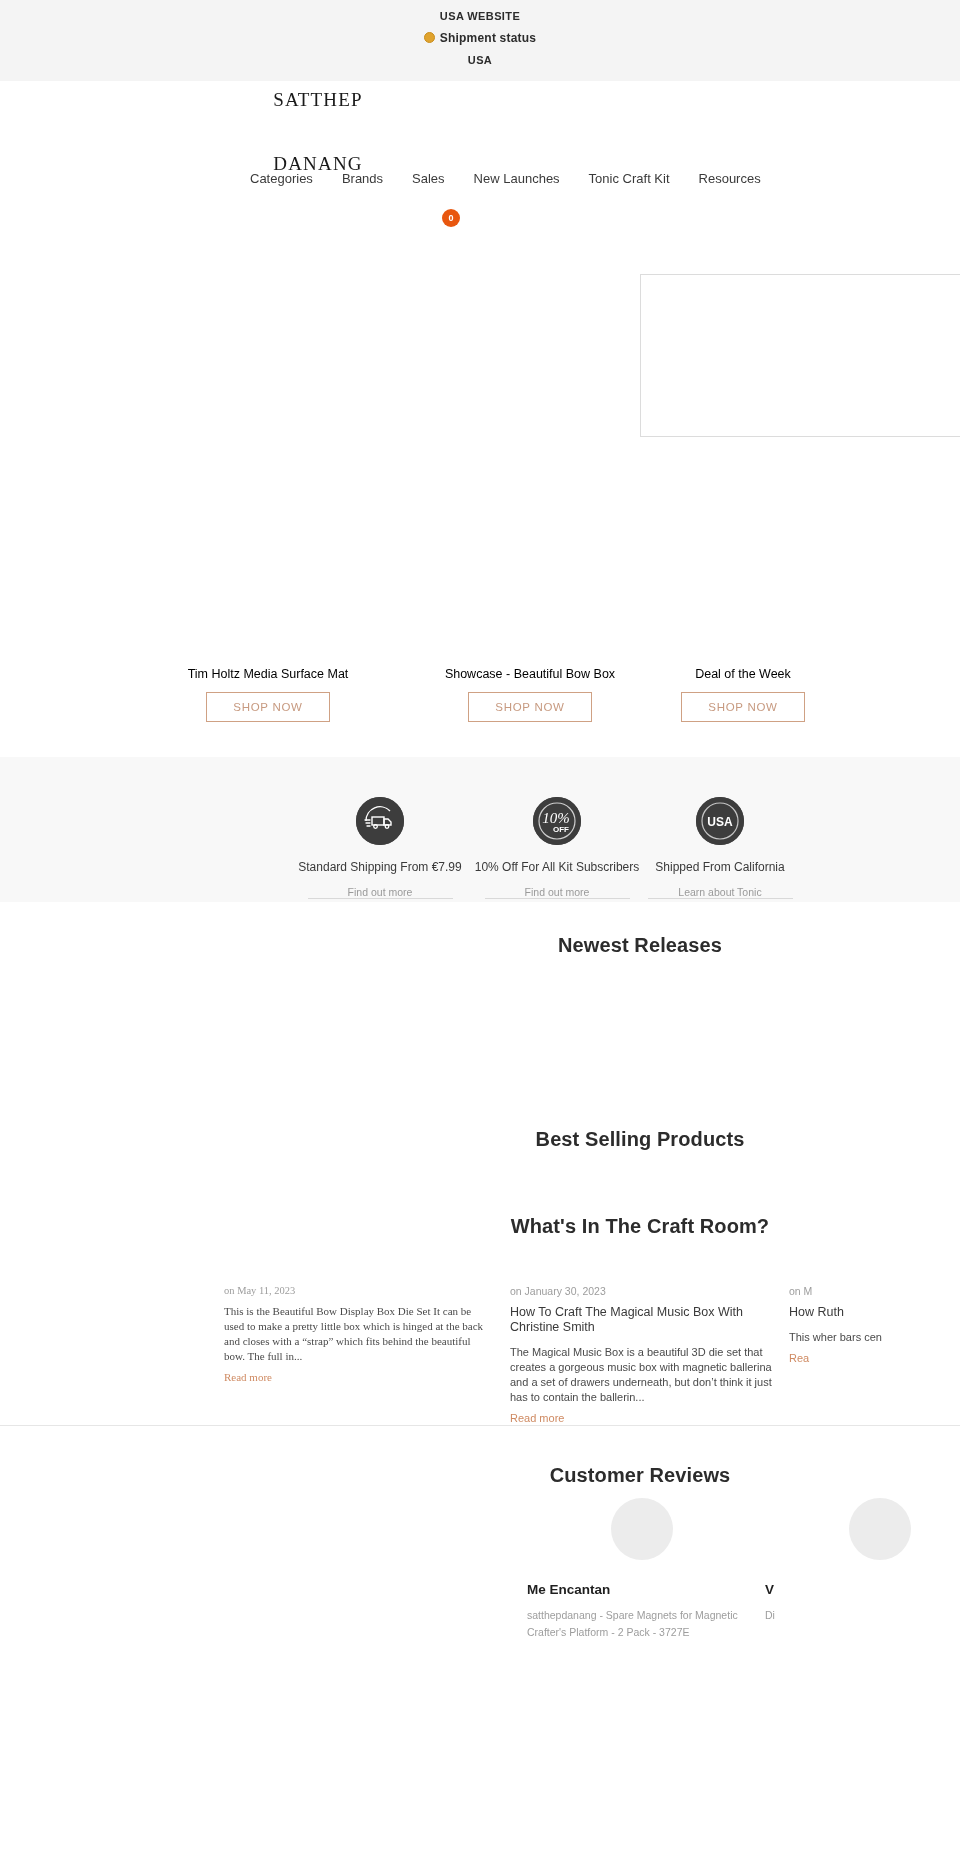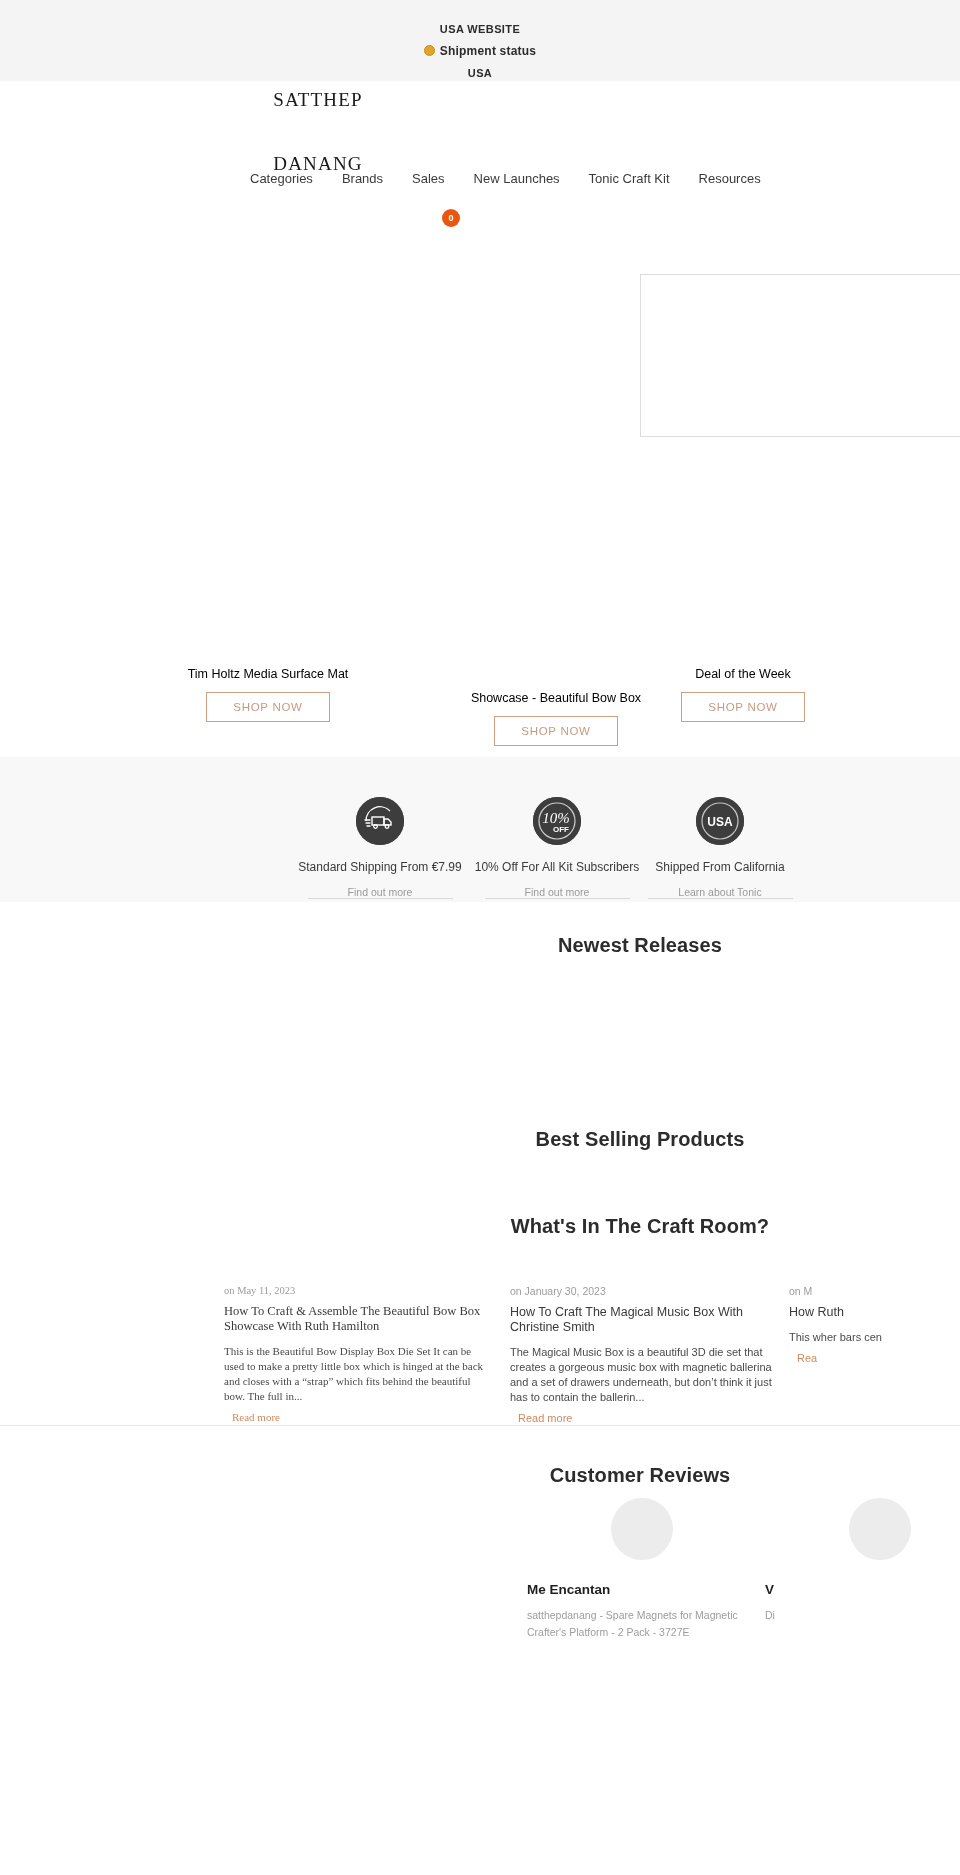--- a/index.html
+++ b/index.html
@@ -23,7 +23,7 @@
   .topbar-inner {
     width: 960px;
     margin: 0 auto;
-    padding-top: 18px;
+    padding-top: 5px;
     text-align: center;
   }
   .topbar-line {

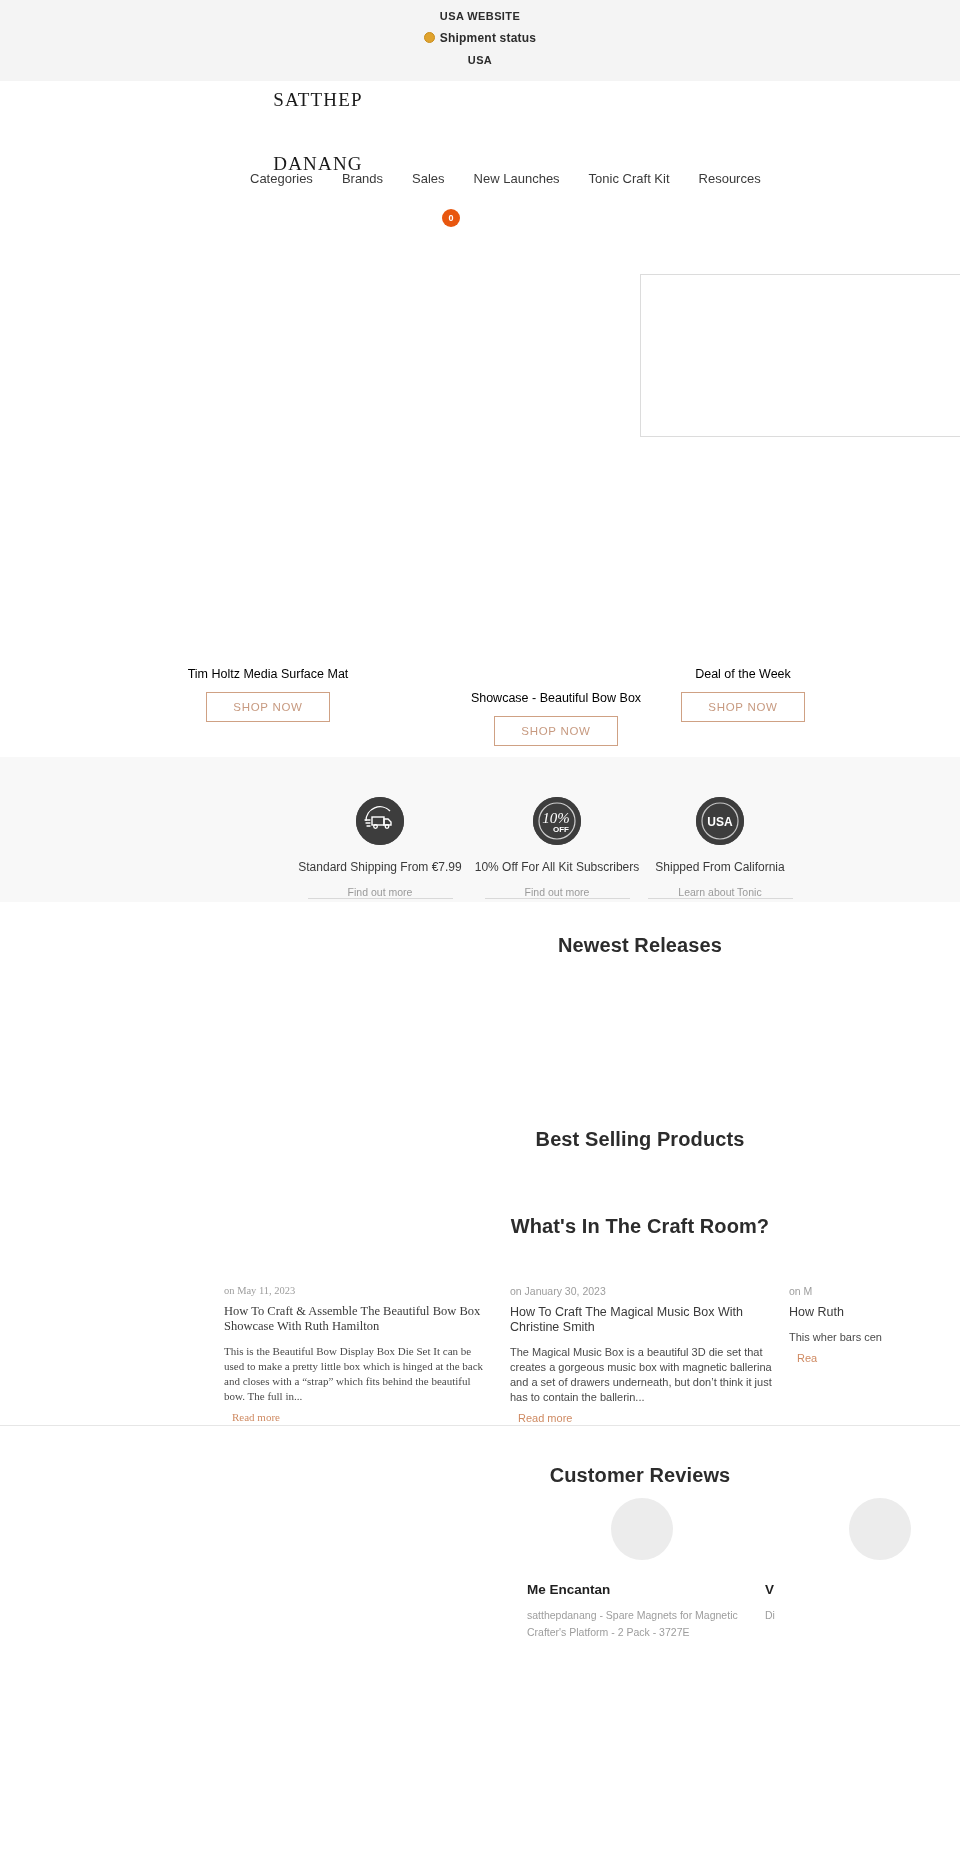--- a/index.html
+++ b/index.html
@@ -150,7 +150,7 @@
     text-align: center;
   }
   .promo.p1 { left: 148px; }
-  .promo.p2 { left: 436px; margin-top: 24px; }
+  .promo.p2 { left: 410px; }
   .promo.p3 { left: 623px; }
   .promo-title {
     font-size: 12.5px;

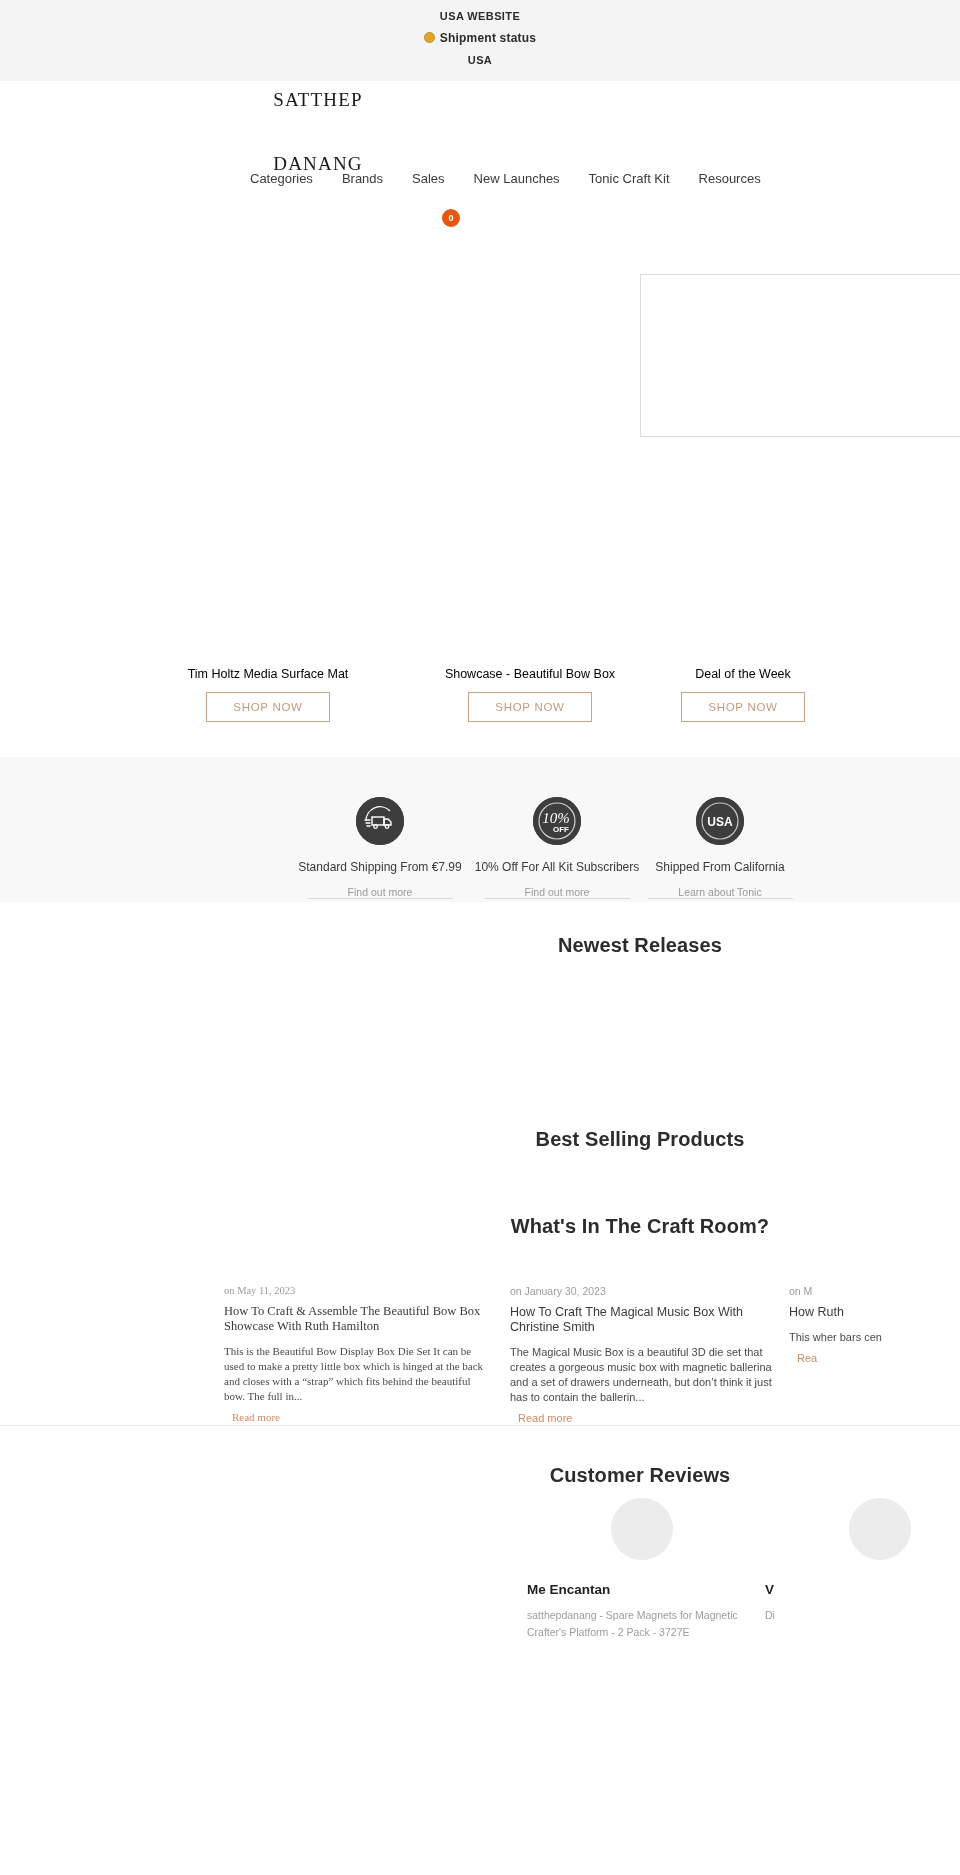--- a/index.html
+++ b/index.html
@@ -432,7 +432,6 @@
 
   <div class="post q1">
     <div class="post-date">on May 11, 2023</div>
-    <div class="post-title">How To Craft &amp; Assemble The Beautiful Bow Box Showcase With Ruth Hamilton</div>
     <div class="post-excerpt">This is the Beautiful Bow Display Box Die Set It can be used to make a pretty little box which is hinged at the back and closes with a “strap” which fits behind the beautiful bow. The full in...</div>
     <span class="post-more">Read more</span>
   </div>

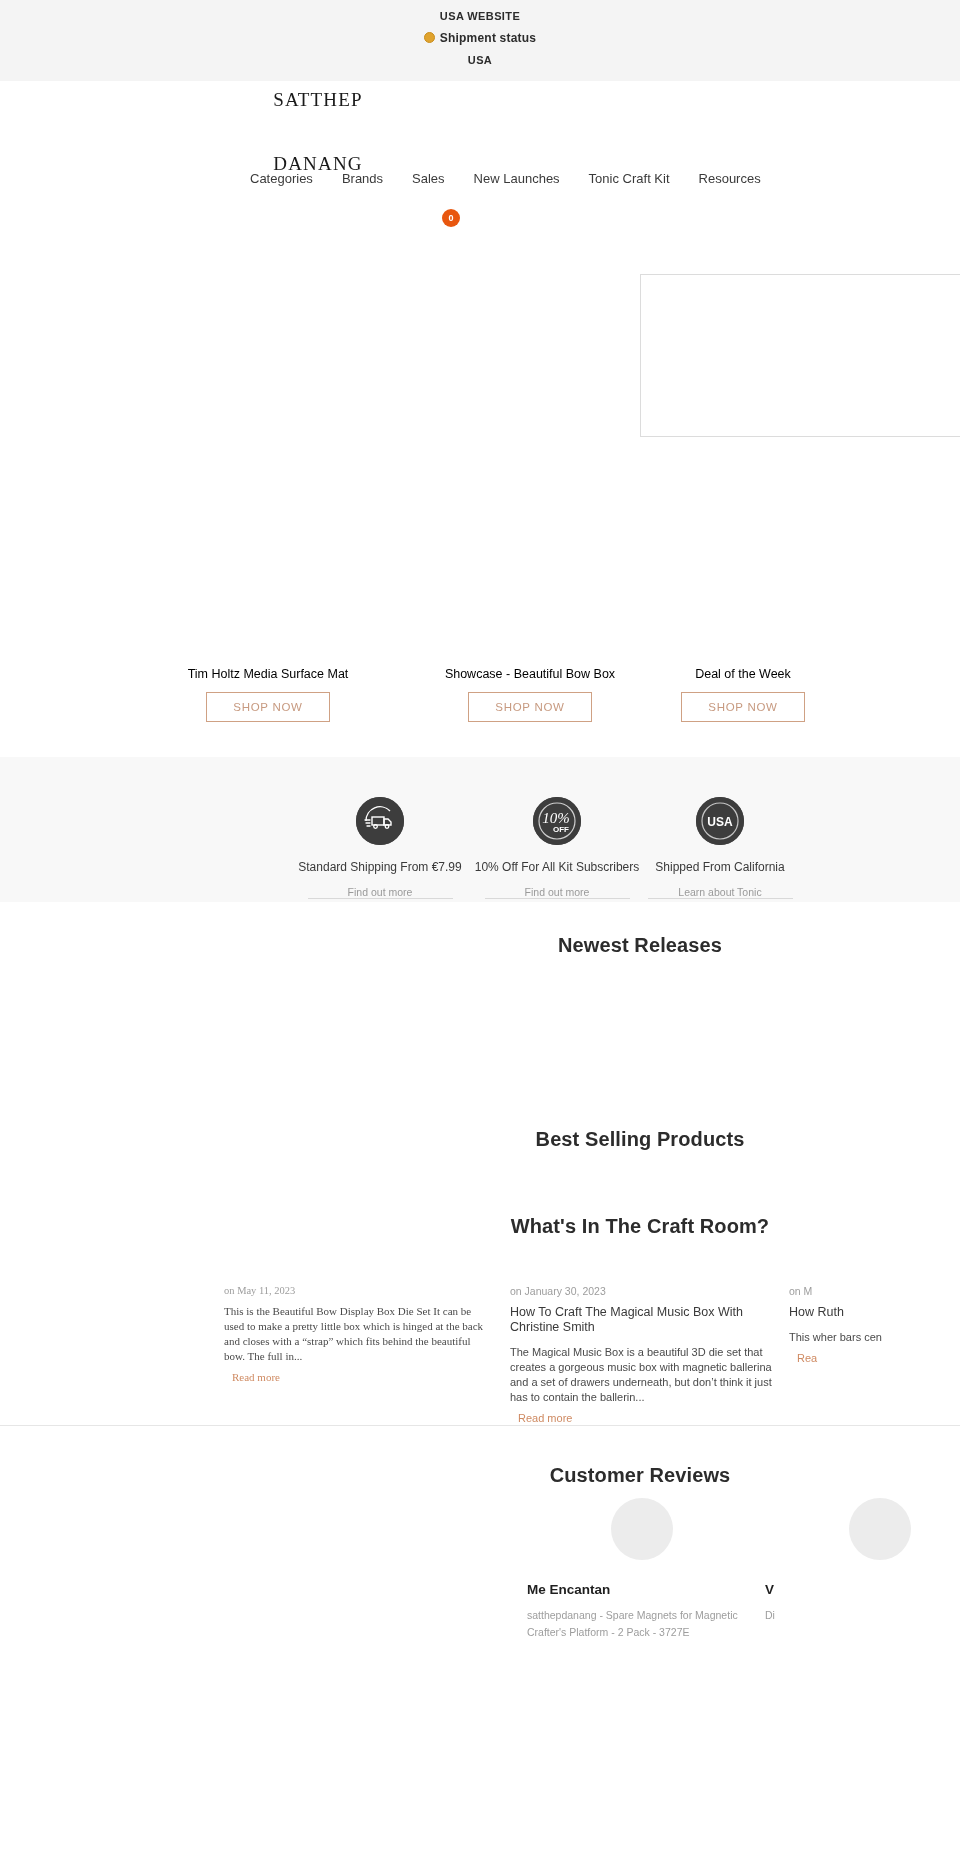--- a/index.html
+++ b/index.html
@@ -272,7 +272,6 @@
     font-size: 11px;
     color: #cf8a62;
     cursor: pointer;
-    margin-left: 8px;
   }
 
   .divider {

